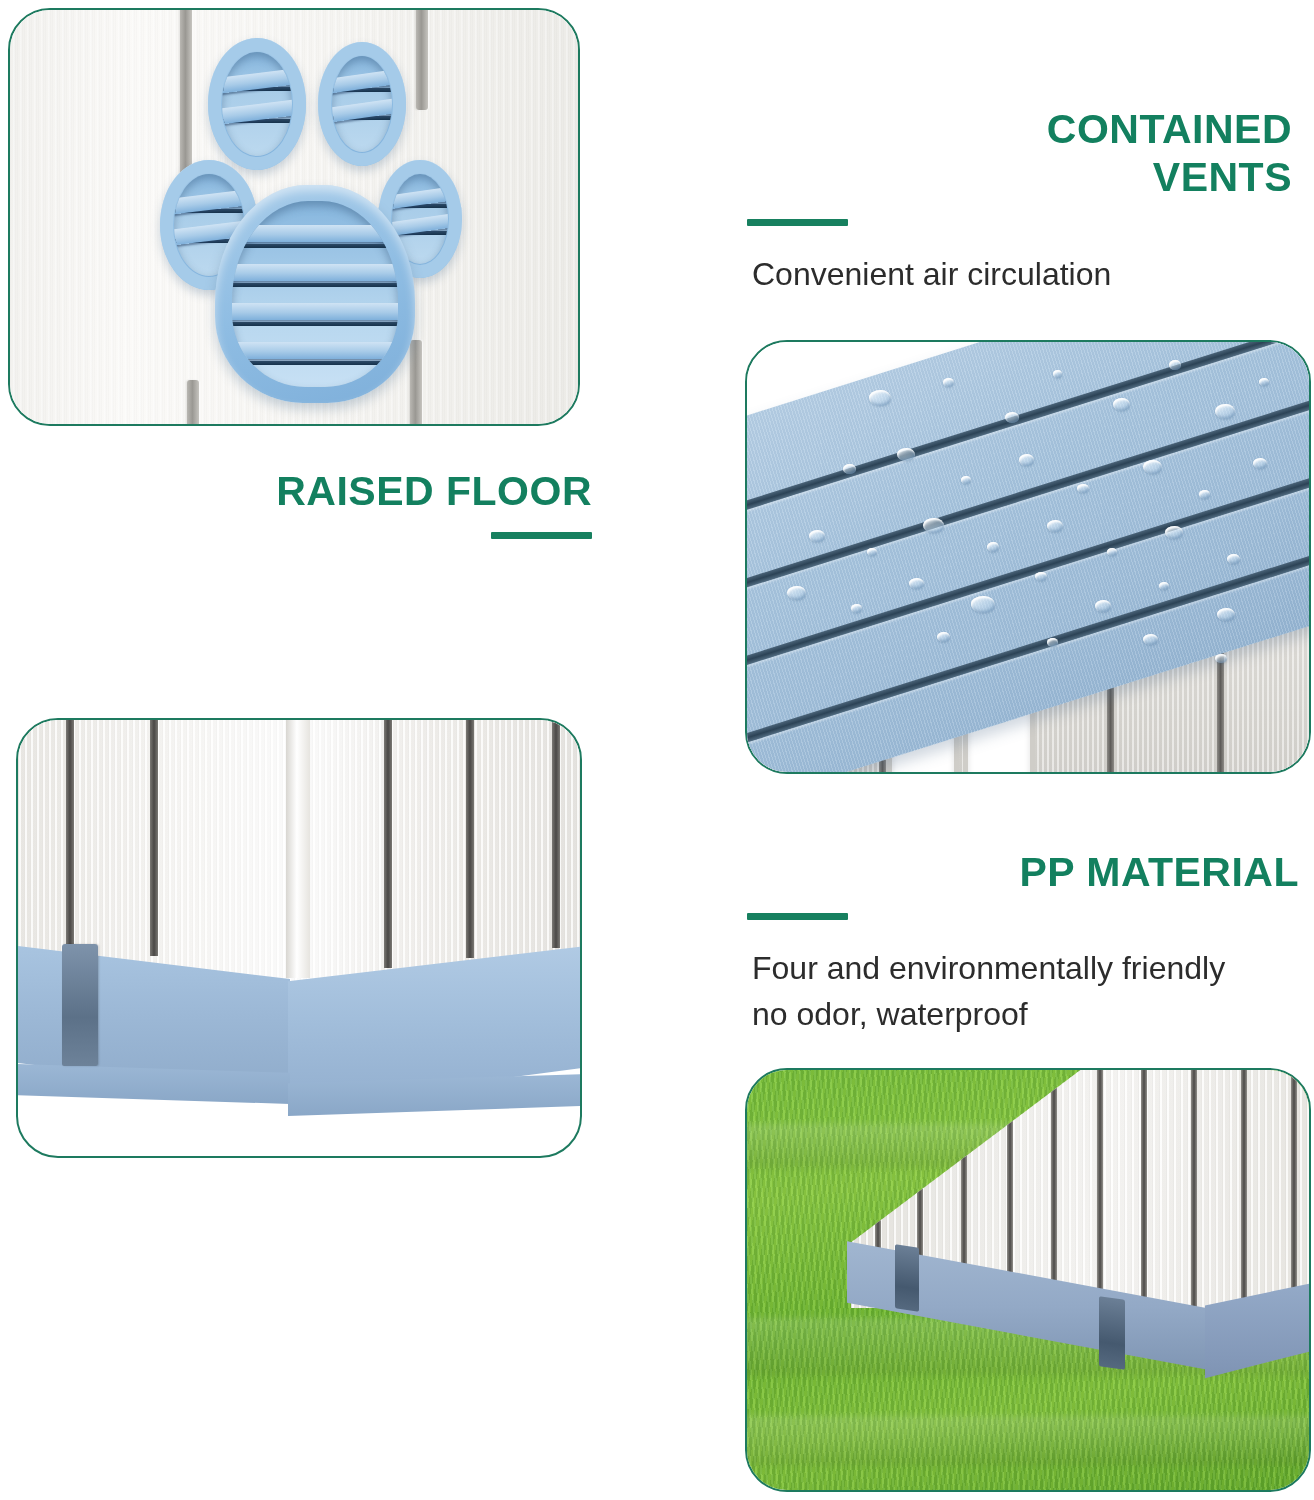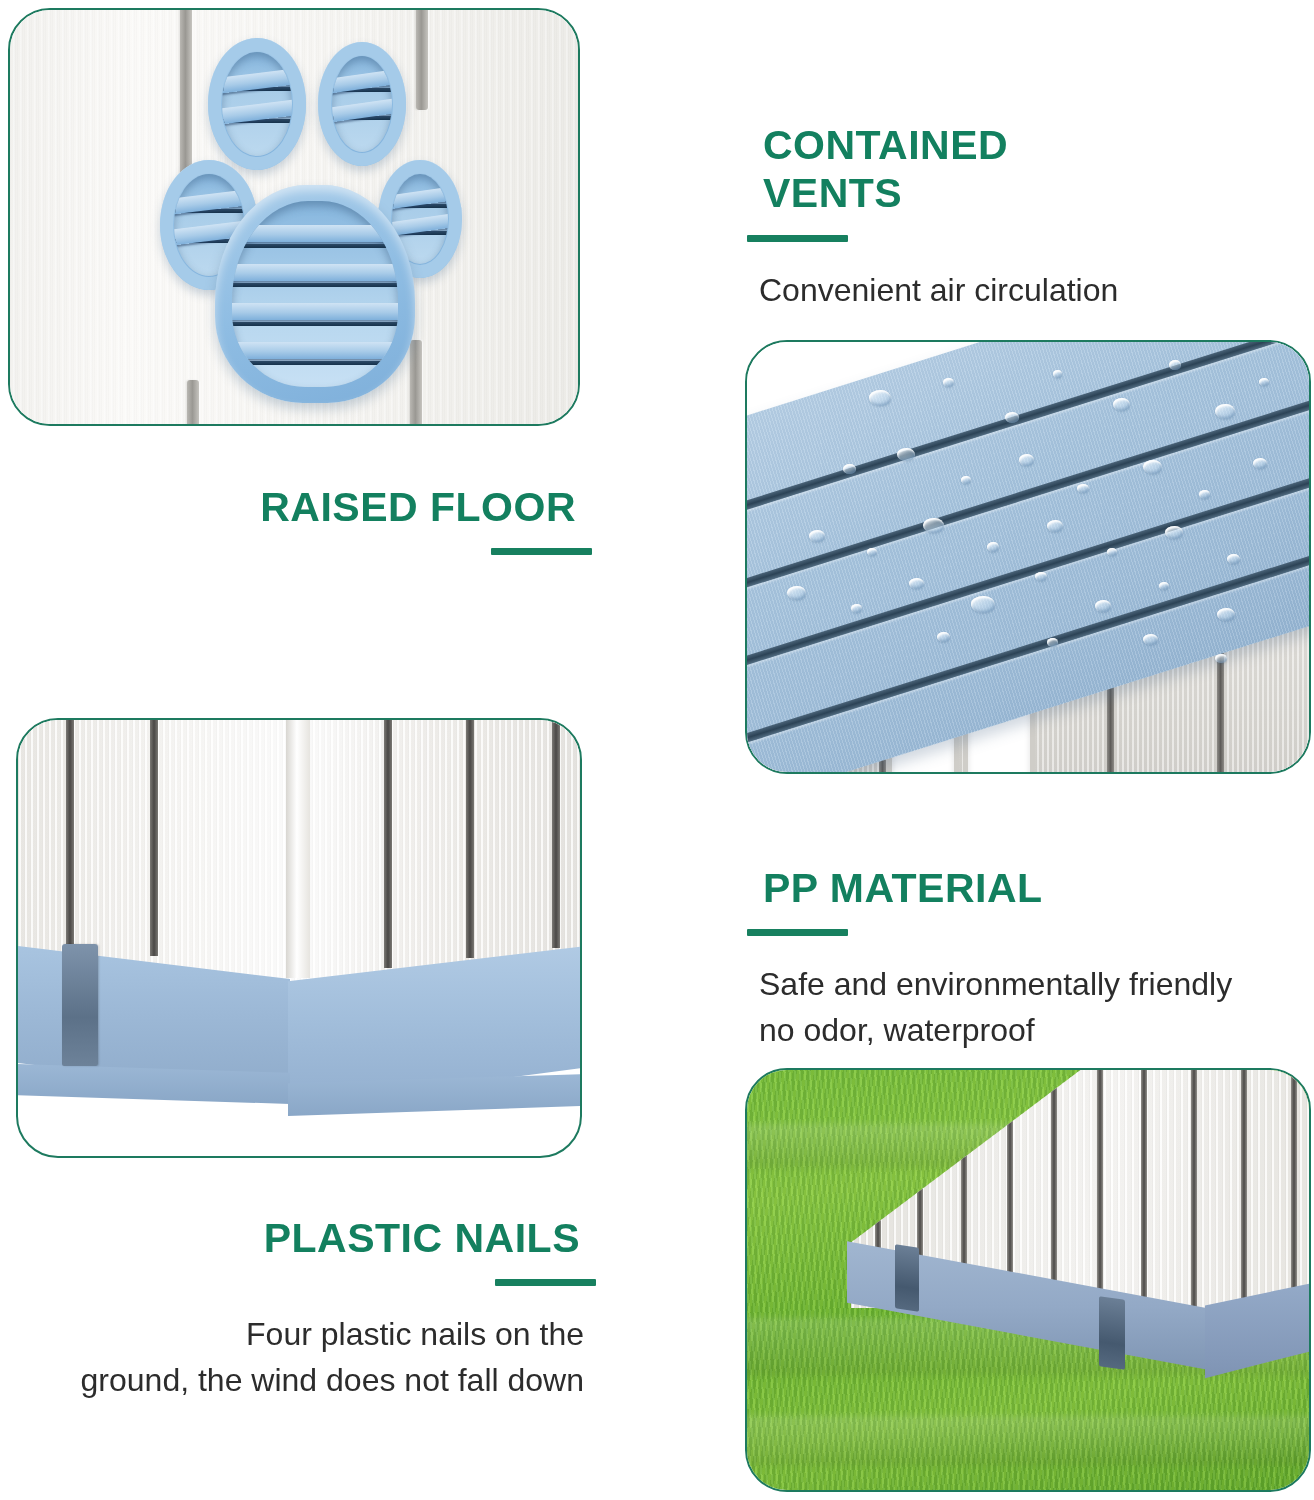--- a/index.html
+++ b/index.html
@@ -33,8 +33,9 @@
     font-weight:700;
     letter-spacing:.5px;
     line-height:1.18;
-    margin:16px;
+    margin:0;
     white-space:pre-line;
+    text-align:right;
   }
   .rule{
     height:7px;

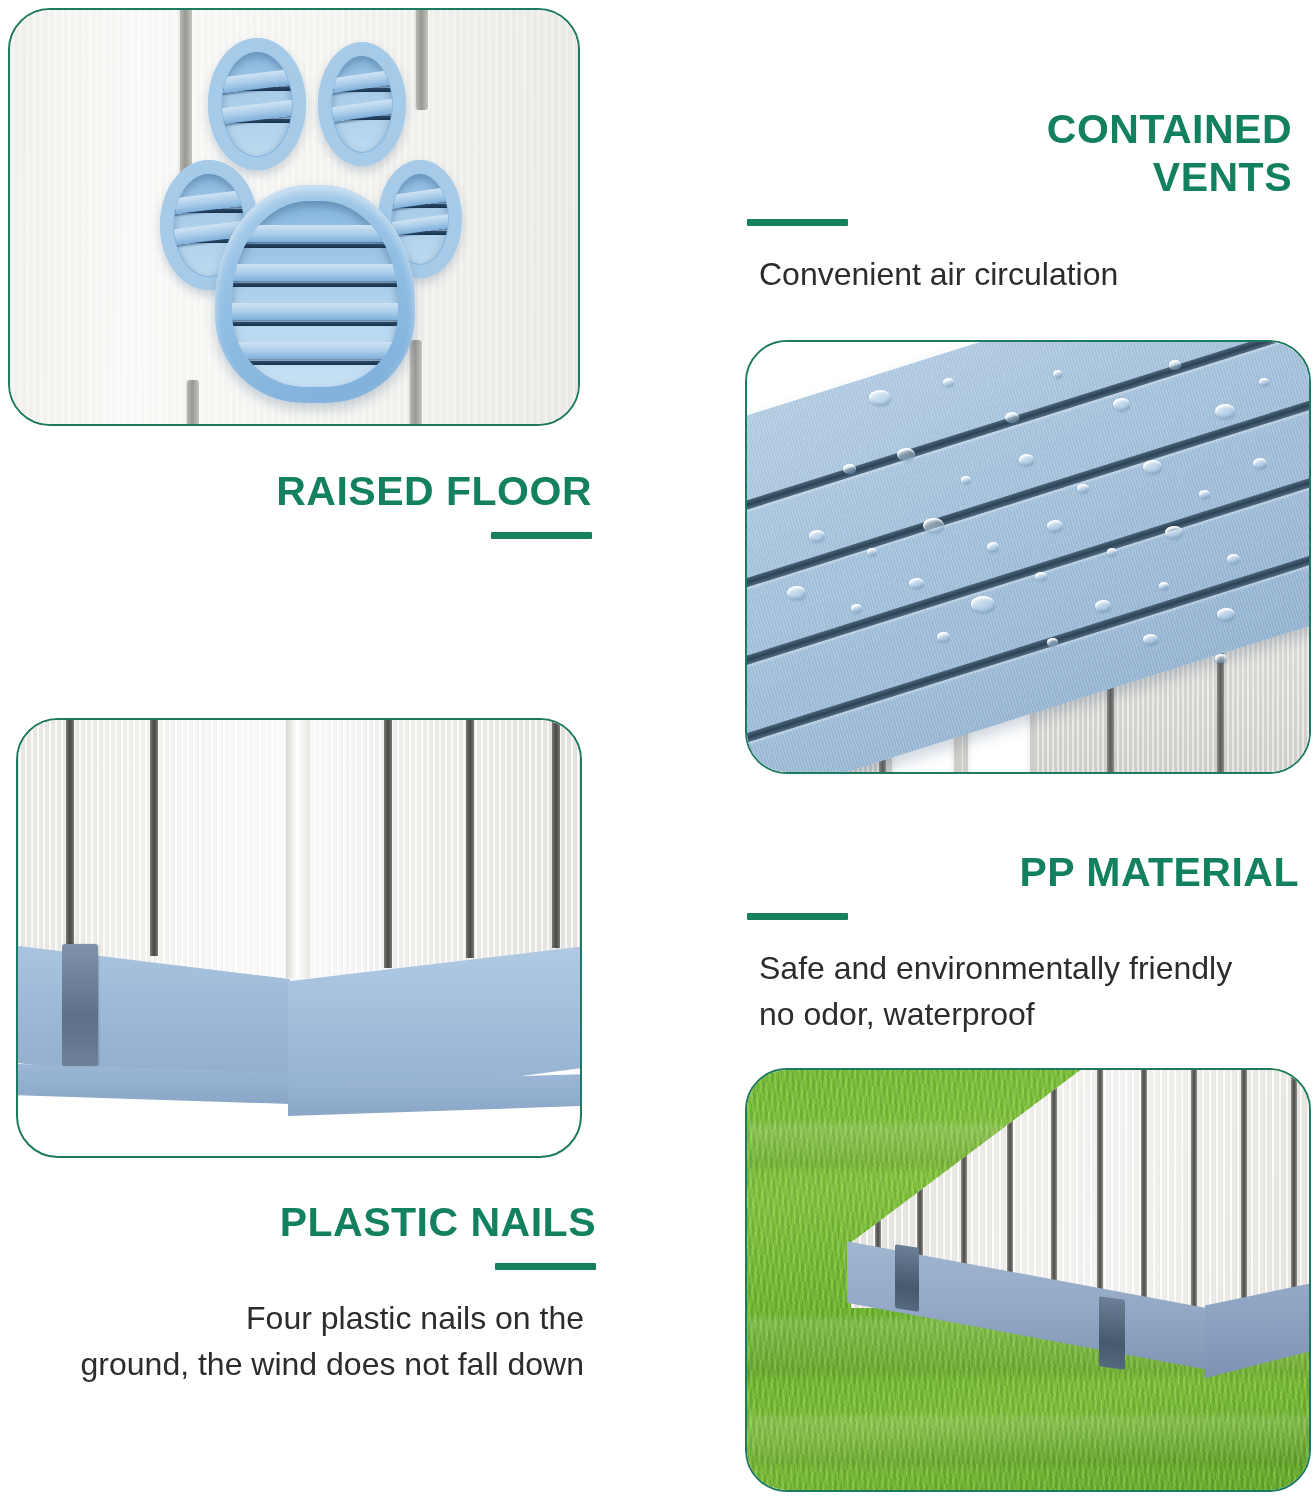--- a/index.html
+++ b/index.html
@@ -48,7 +48,7 @@
     color:#2c2c2c;
     font-size:32px;
     line-height:1.42;
-    margin:12px;
+    margin:5px;
     white-space:pre-line;
     font-weight:400;
   }

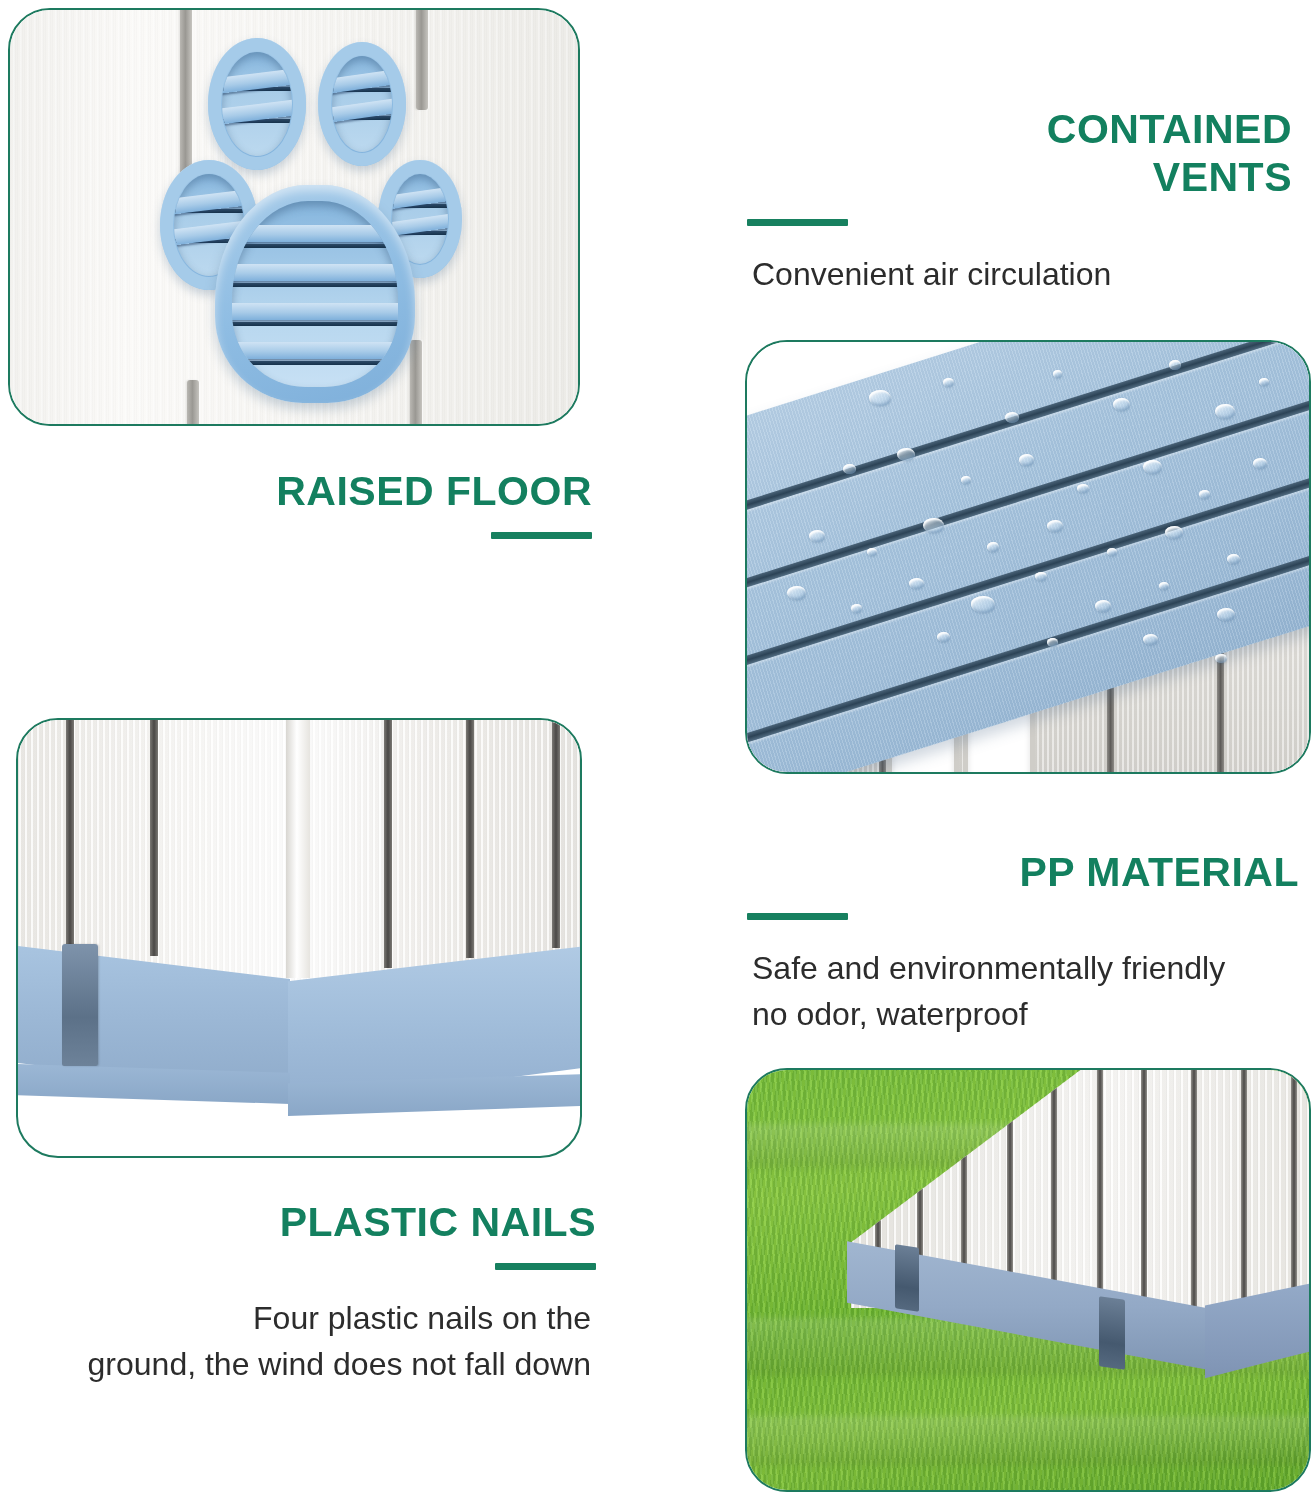--- a/index.html
+++ b/index.html
@@ -404,7 +404,7 @@
   <div class="txtblock align-left" style="left:747px;top:848px;width:552px;">
     <h2 class="heading">PP MATERIAL</h2>
     <div class="rule"></div>
-    <p class="body">Safe and environmentally friendly
+    <p class="body">Four and environmentally friendly
 no odor, waterproof</p>
   </div>
 

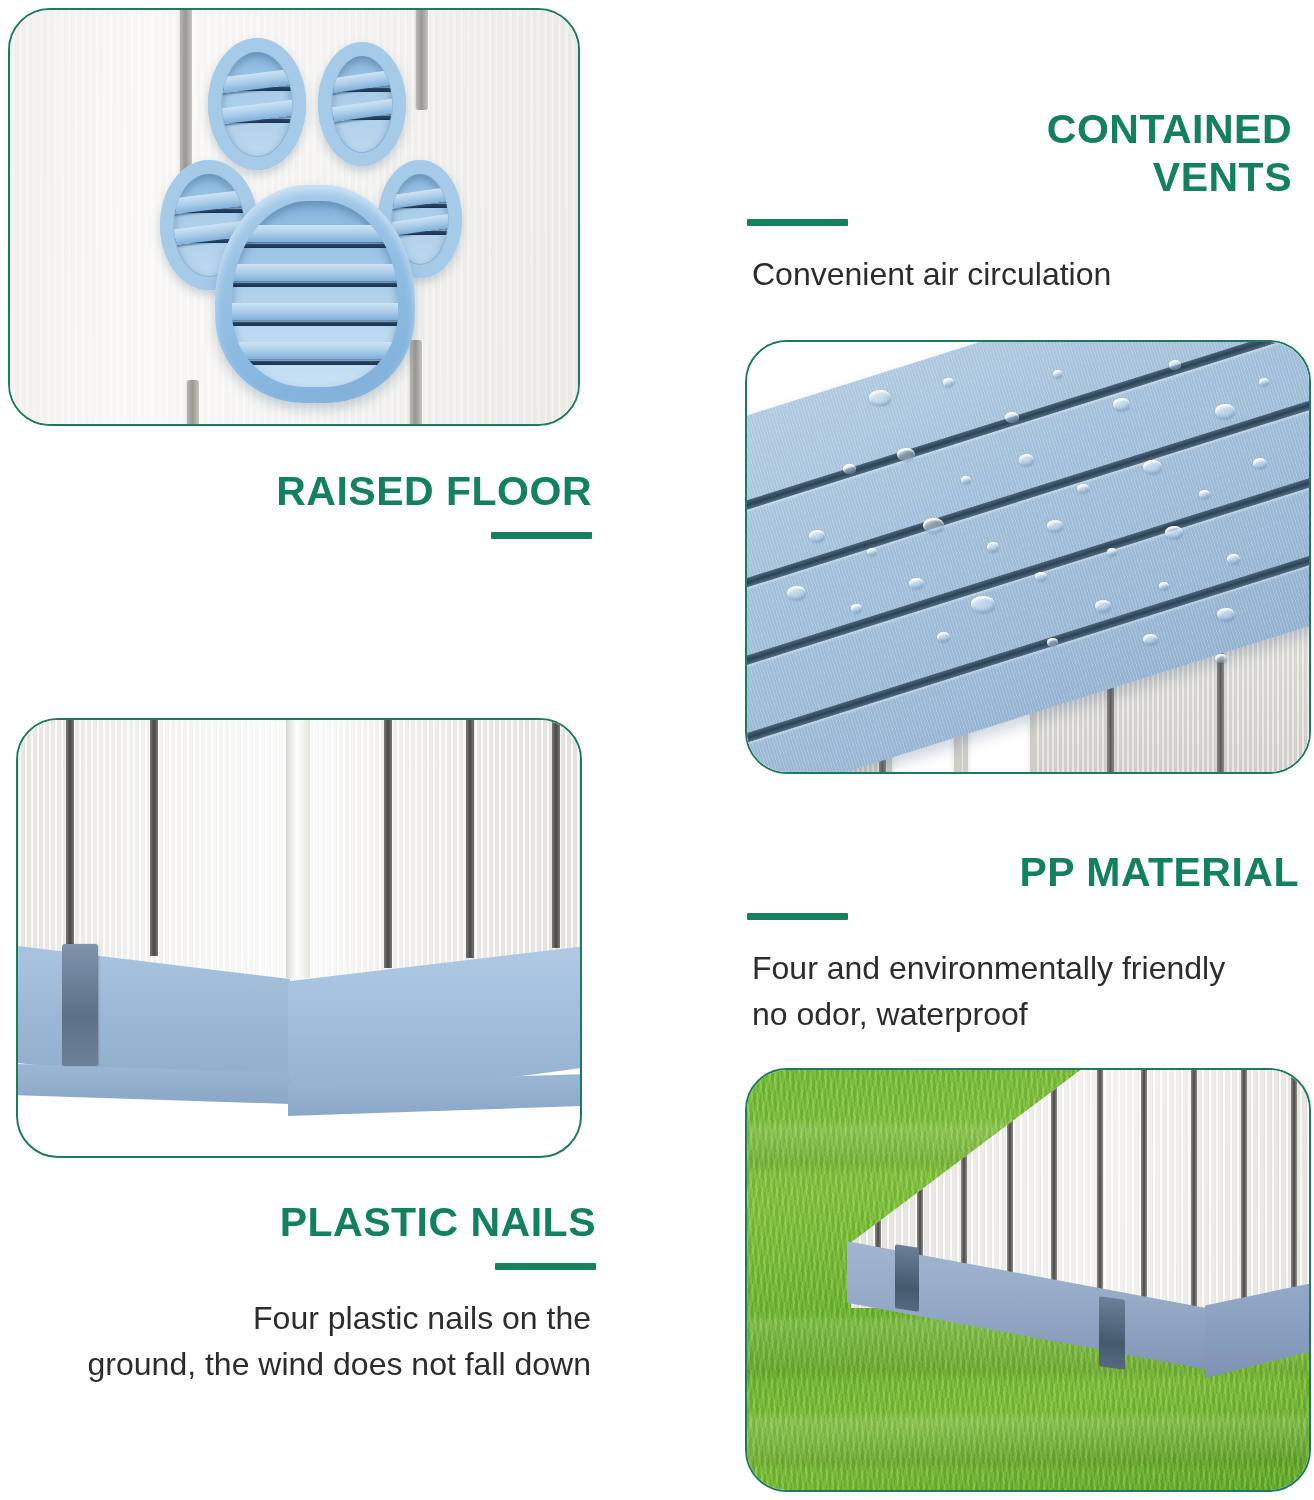--- a/index.html
+++ b/index.html
@@ -408,12 +408,6 @@
 no odor, waterproof</p>
   </div>
 
-  <div class="txtblock align-right" style="left:18px;top:1198px;width:578px;">
-    <h2 class="heading">PLASTIC NAILS</h2>
-    <div class="rule"></div>
-    <p class="body">Four plastic nails on the
-ground, the wind does not fall down</p>
-  </div>
 
   <div class="card" style="left:745px;top:1068px;width:566px;height:424px;">
     <div class="scene">

